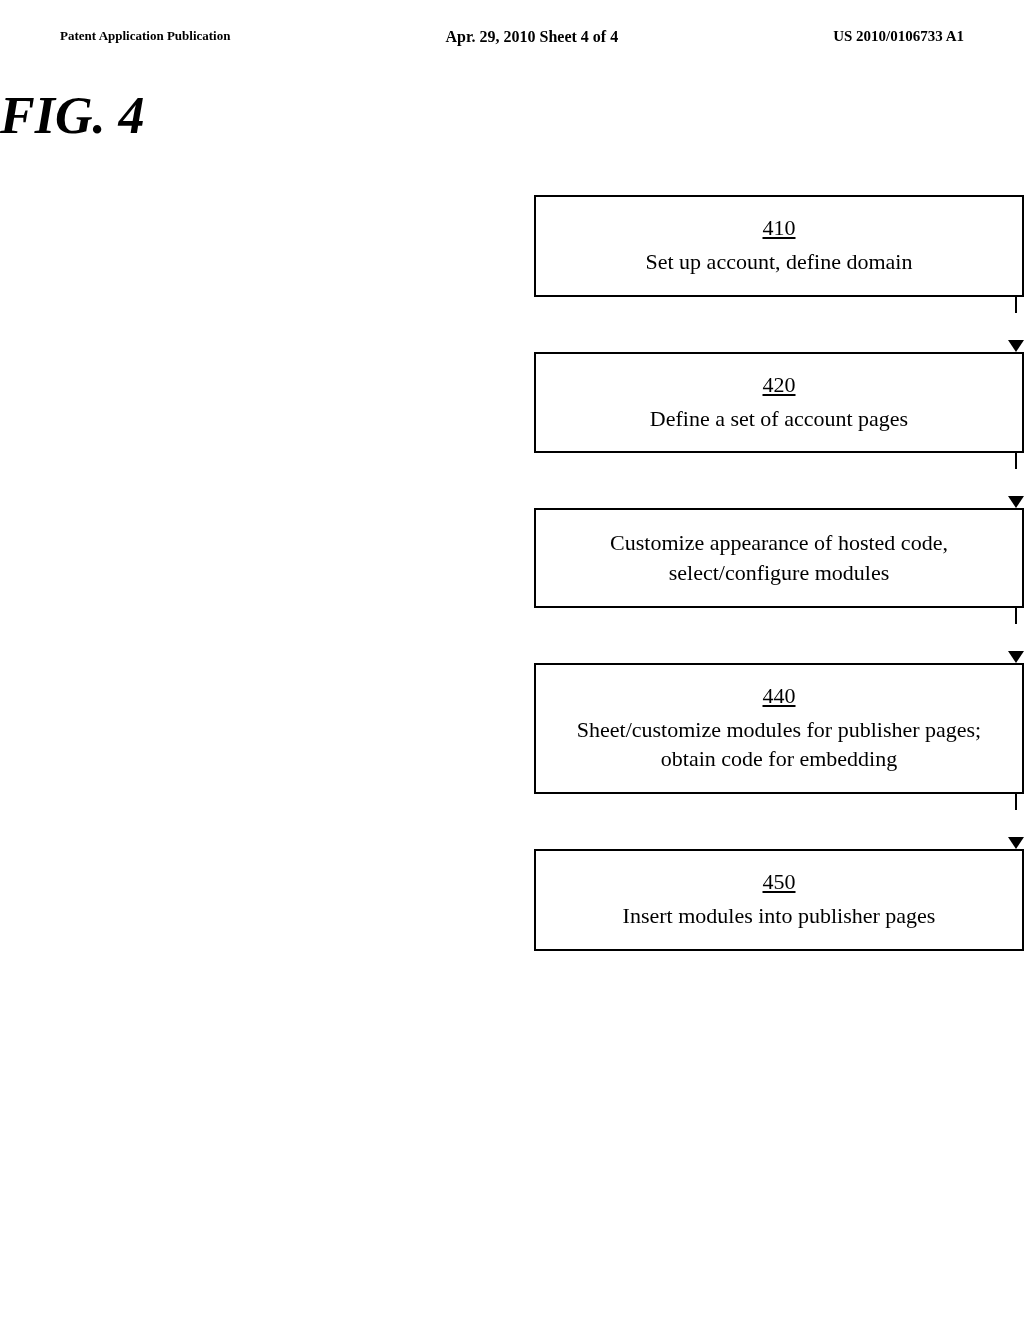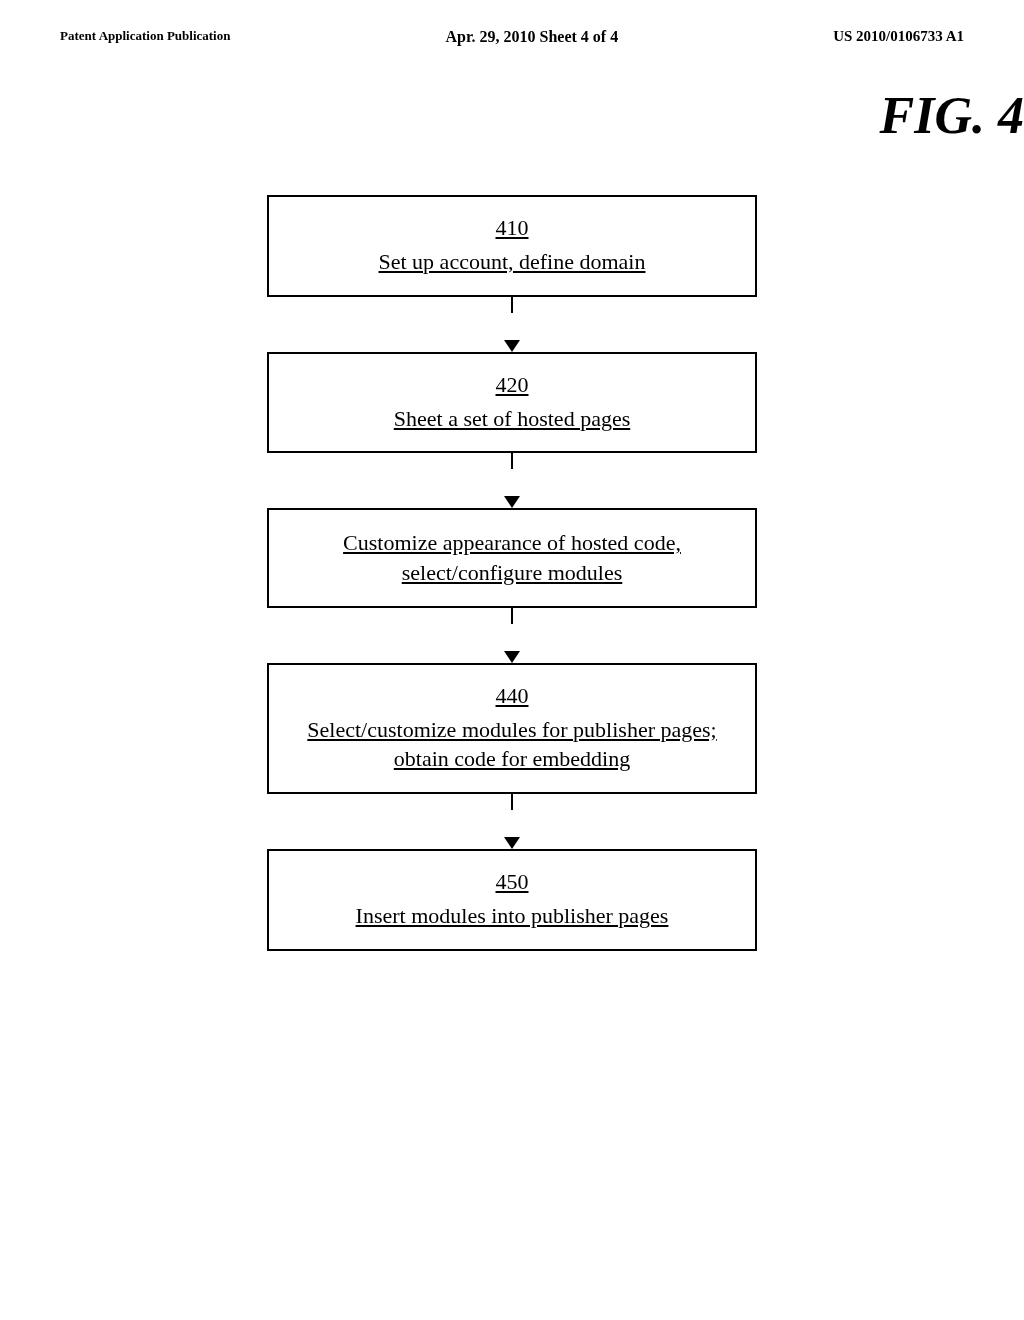--- a/index.html
+++ b/index.html
@@ -41,7 +41,7 @@
     }
 
     .figure-title {
-      text-align: right;
+      text-align: left;
       font-size: 52px;
       font-weight: bold;
       font-style: italic;

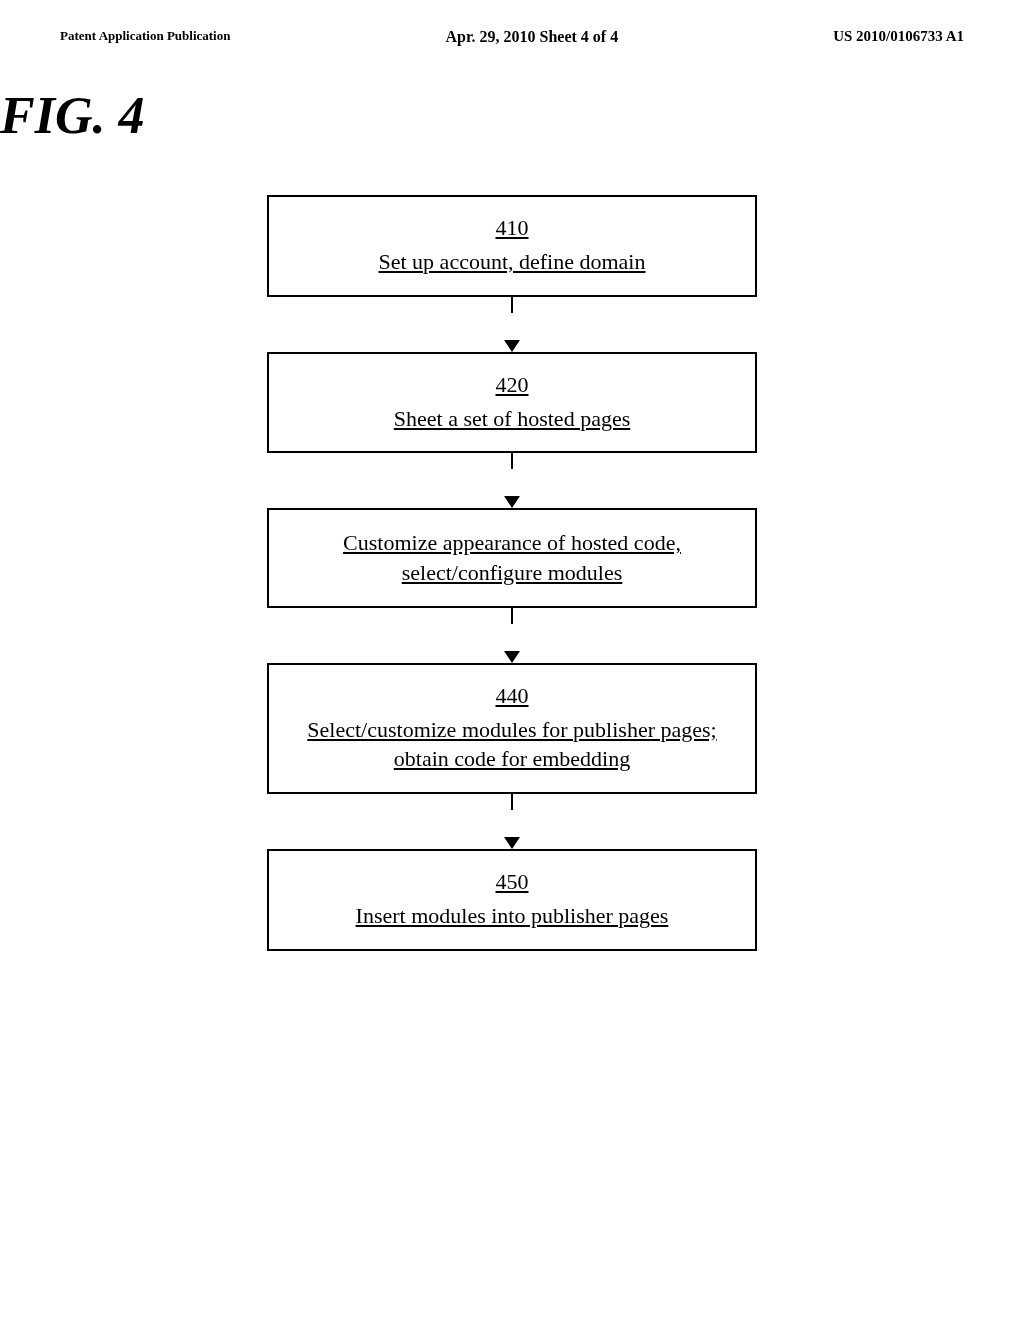--- a/index.html
+++ b/index.html
@@ -52,7 +52,7 @@
     .flowchart-container {
       display: flex;
       flex-direction: column;
-      align-items: center;
+      align-items: flex-end;
       margin-top: 50px;
       gap: 0;
     }

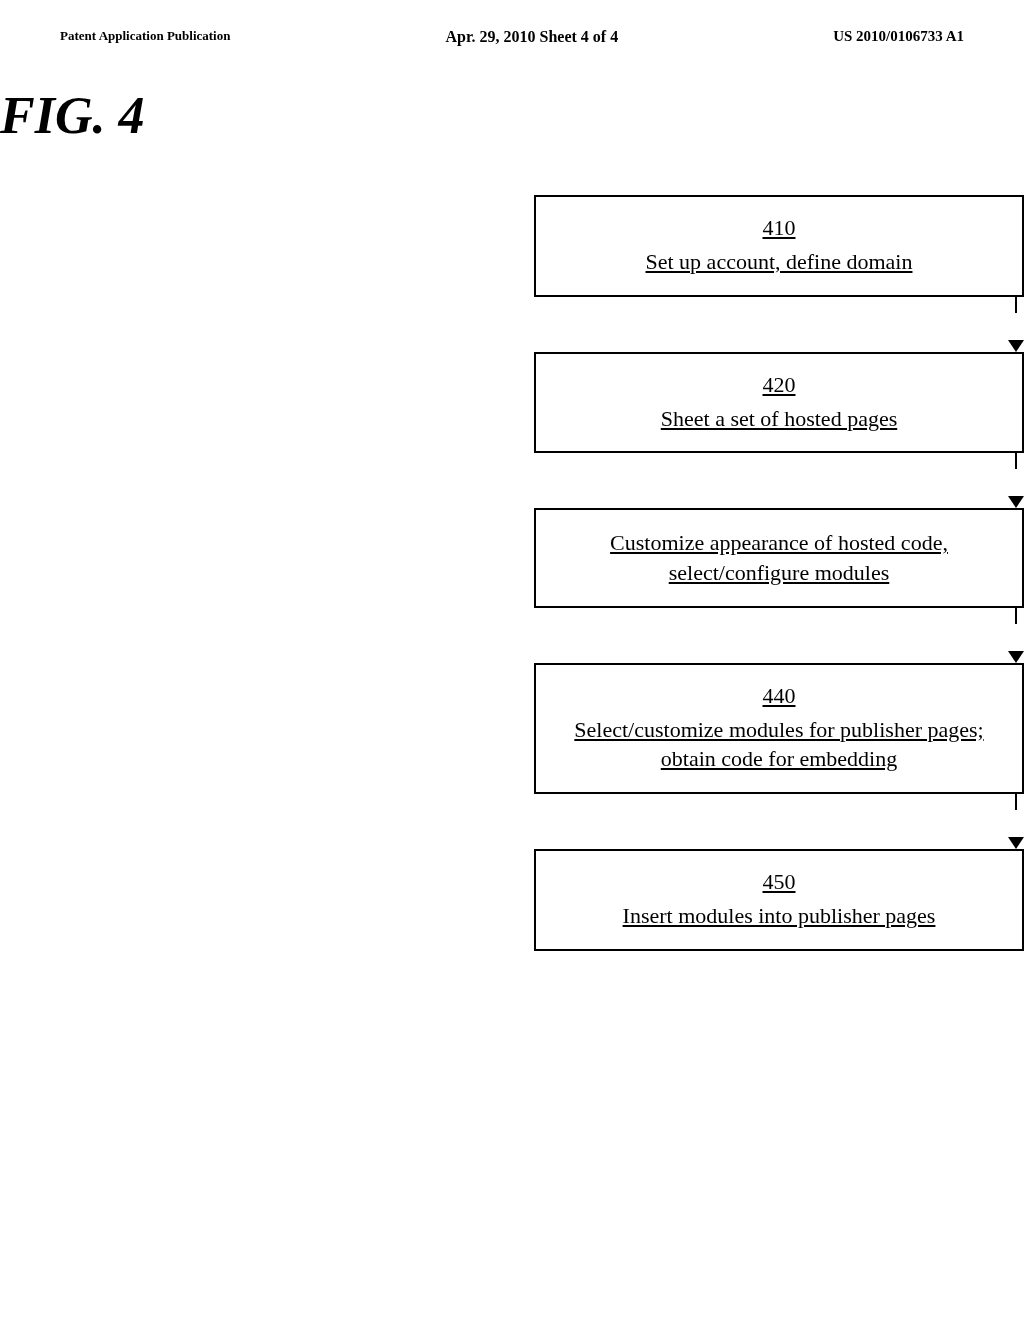--- a/index.html
+++ b/index.html
@@ -76,7 +76,6 @@
       font-size: 22px;
       font-family: 'Times New Roman', Times, serif;
       line-height: 1.35;
-      text-decoration: underline;
     }
 
     .flow-arrow {

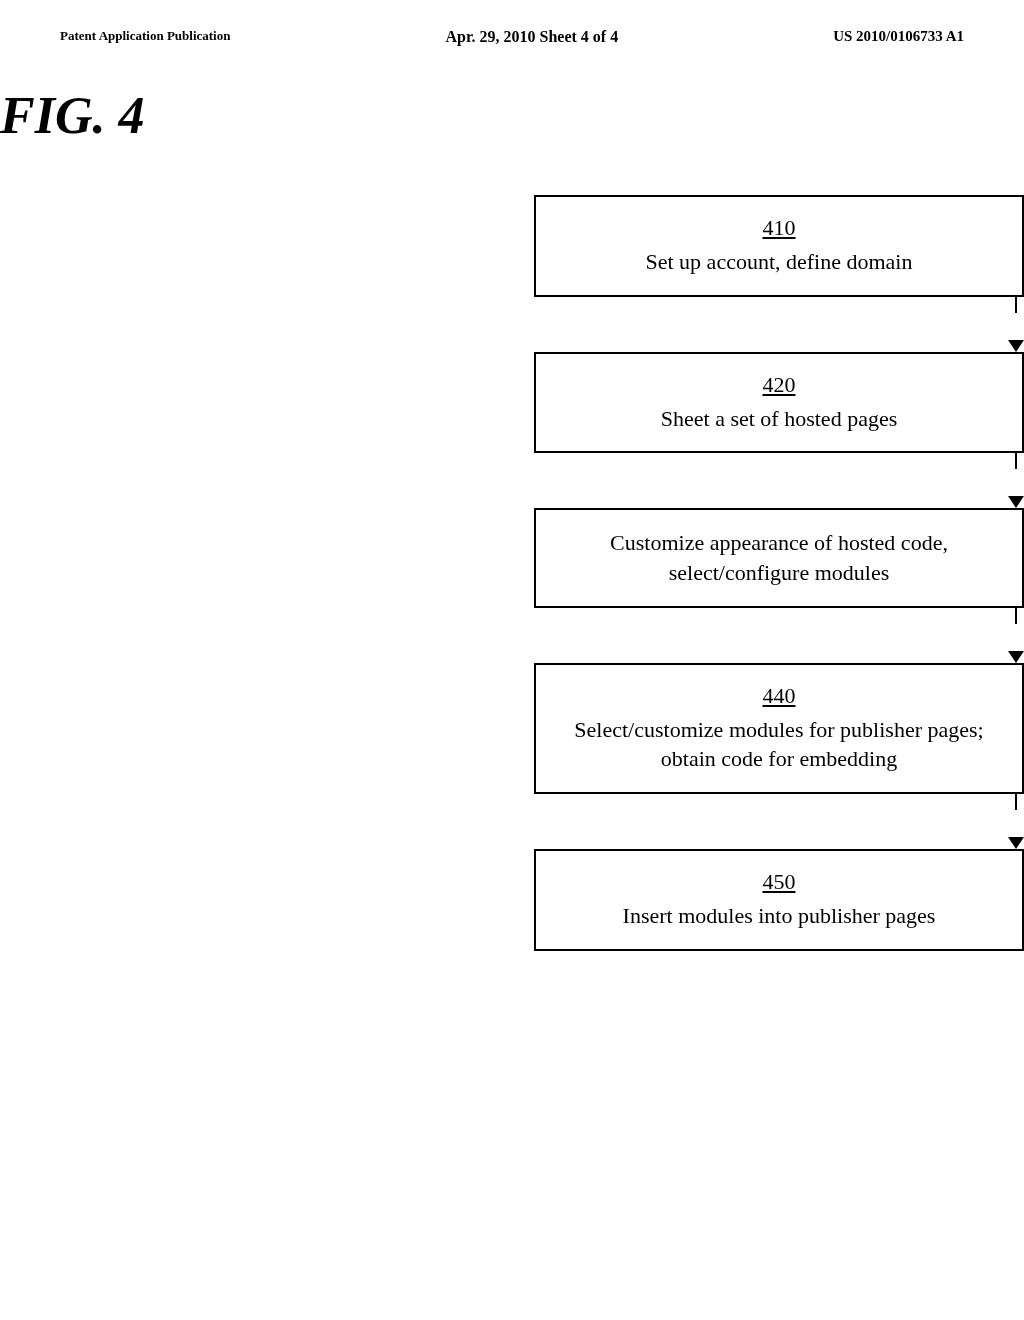--- a/index.html
+++ b/index.html
@@ -124,7 +124,7 @@
 
   <div class="flow-box">
     <div class="flow-box-number">420</div>
-    <div class="flow-box-text">Sheet a set of hosted pages</div>
+    <div class="flow-box-text">Define a set of account pages</div>
   </div>
 
   <div class="flow-arrow">

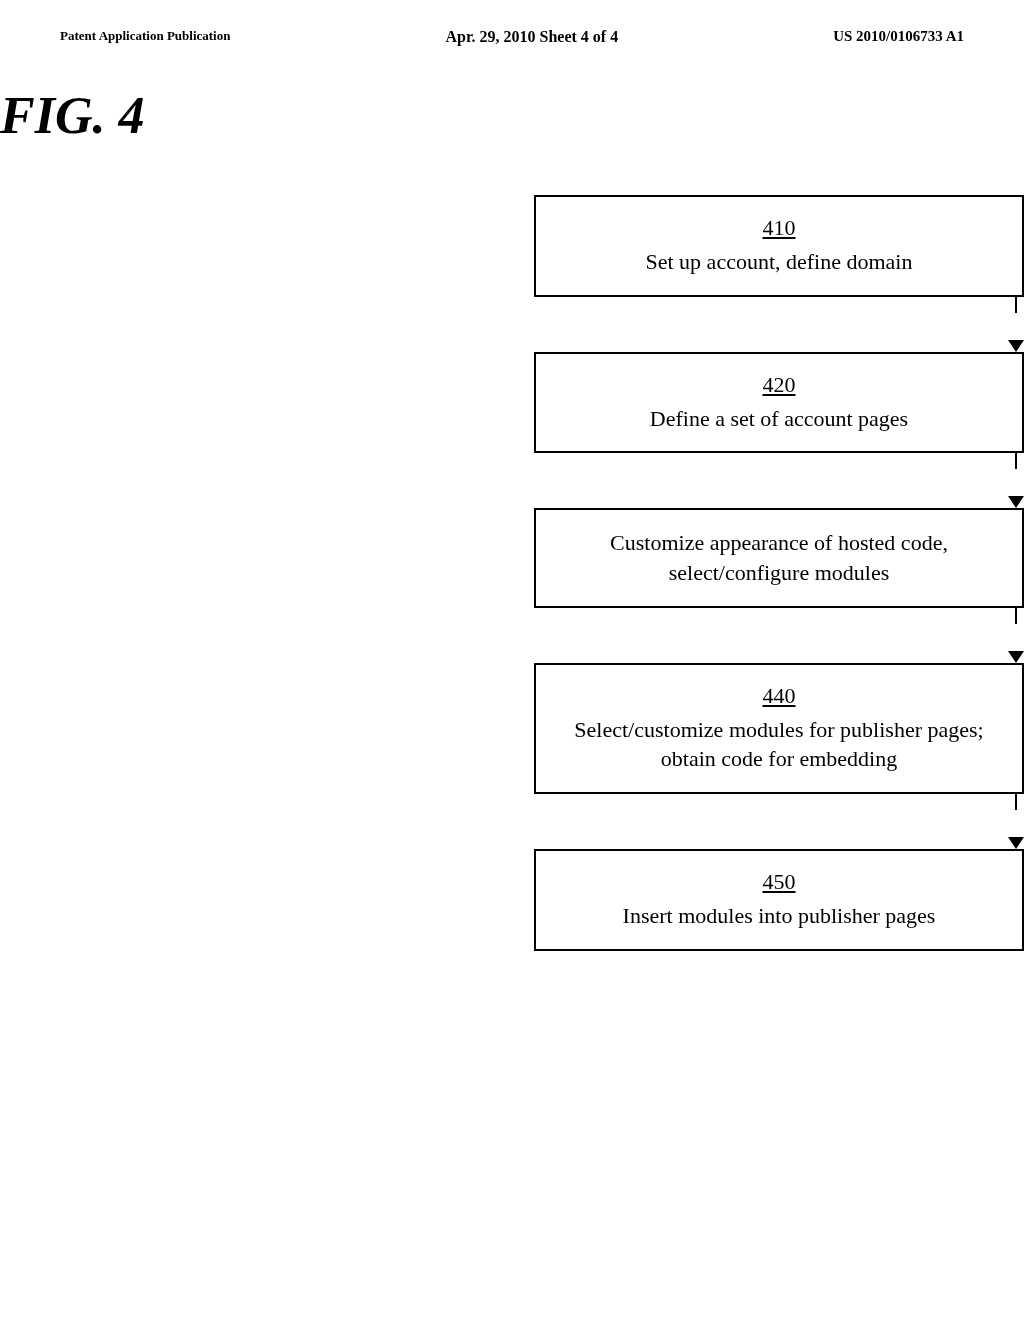--- a/index.html
+++ b/index.html
@@ -143,7 +143,7 @@
 
   <div class="flow-box">
     <div class="flow-box-number">440</div>
-    <div class="flow-box-text">Select/customize modules for publisher pages; obtain code for embedding</div>
+    <div class="flow-box-text">Sheet/customize modules for publisher pages; obtain code for embedding</div>
   </div>
 
   <div class="flow-arrow">

